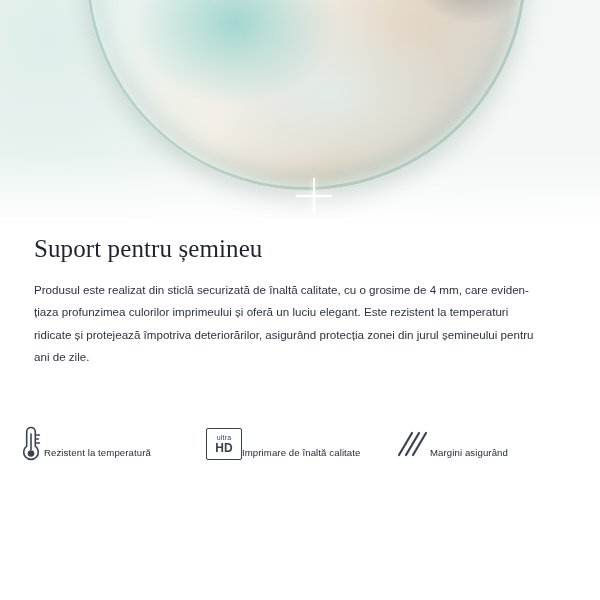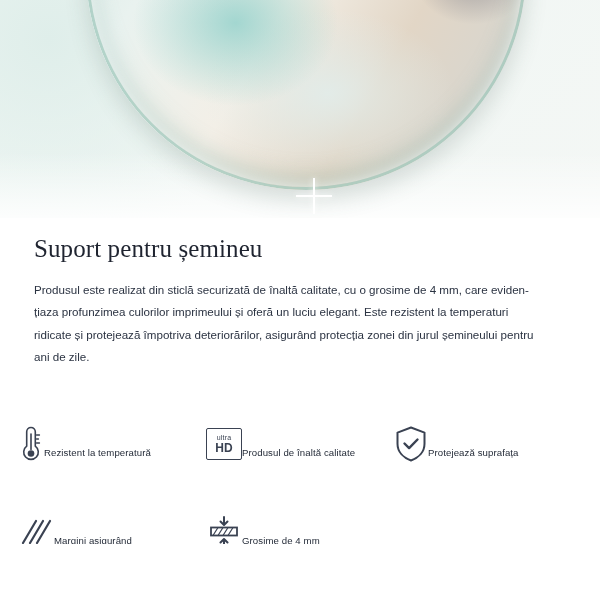--- a/index.html
+++ b/index.html
@@ -211,7 +211,7 @@
           <span class="u2">HD</span>
         </div>
       </div>
-      <div class="feature-label">Produsul de înaltă calitate</div>
+      <div class="feature-label">Imprimare de înaltă calitate</div>
     </div>
 
     <div class="feature">

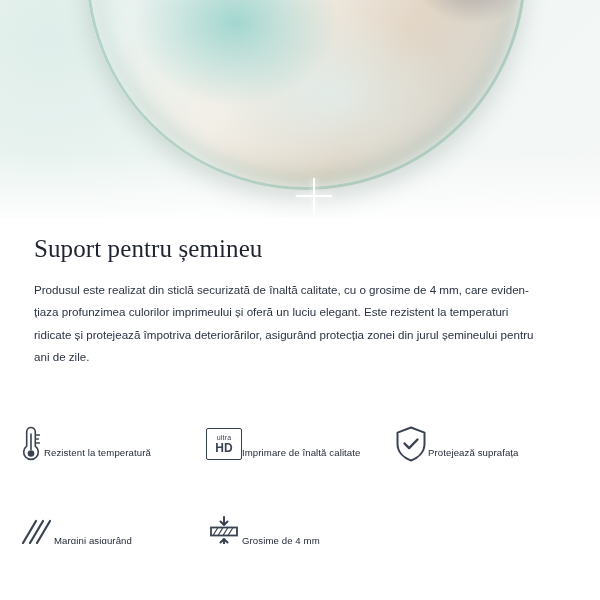--- a/index.html
+++ b/index.html
@@ -214,15 +214,6 @@
       <div class="feature-label">Imprimare de înaltă calitate</div>
     </div>
 
-    <div class="feature">
-      <div class="feature-icon">
-        <svg class="ico" width="34" height="38" viewBox="0 0 34 38" fill="none" xmlns="http://www.w3.org/2000/svg">
-          <path d="M17 2.5 3.5 7.6v11.2C3.5 27 9.4 32.8 17 35.5c7.6-2.7 13.5-8.5 13.5-16.7V7.6L17 2.5z" stroke="#3a4252" stroke-width="2" stroke-linejoin="round"></path>
-          <path d="M10.5 18.5l4.6 4.6 8.4-8.6" stroke="#3a4252" stroke-width="2.4" stroke-linecap="round" stroke-linejoin="round"></path>
-        </svg>
-      </div>
-      <div class="feature-label">Protejează suprafața</div>
-    </div>
 
 
     <div class="feature">

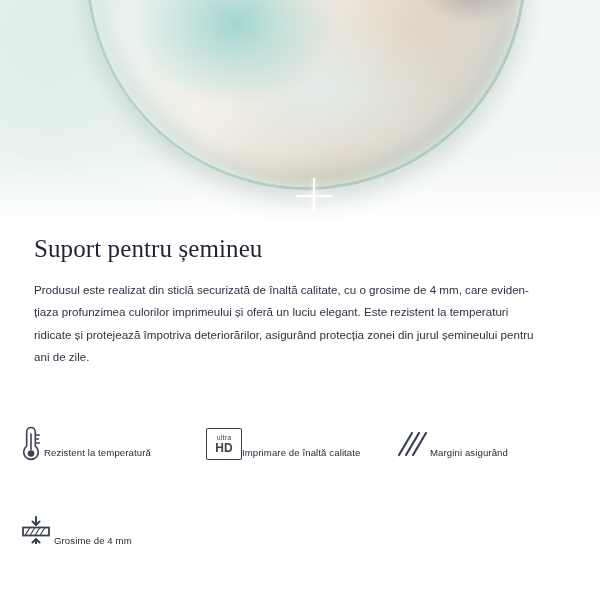--- a/index.html
+++ b/index.html
@@ -225,17 +225,6 @@
       <div class="feature-label">Margini asigurând</div>
     </div>
 
-    <div class="feature">
-      <div class="feature-icon">
-        <svg class="ico" width="36" height="34" viewBox="0 0 36 34" fill="none" xmlns="http://www.w3.org/2000/svg">
-          <path d="M18 2v7M14.5 6.5 18 10l3.5-3.5" stroke="#3a4252" stroke-width="2" stroke-linecap="round" stroke-linejoin="round"></path>
-          <rect x="5" y="12.5" width="26" height="8" stroke="#3a4252" stroke-width="1.8"></rect>
-          <path d="M7 20.5 12 12.5M12 20.5 17 12.5M17 20.5 22 12.5M22 20.5 27 12.5" stroke="#3a4252" stroke-width="1.2"></path>
-          <path d="M18 32v-7M14.5 27.5 18 24l3.5 3.5" stroke="#3a4252" stroke-width="2" stroke-linecap="round" stroke-linejoin="round"></path>
-        </svg>
-      </div>
-      <div class="feature-label">Grosime de 4 mm</div>
-    </div>
 
   </div>
 </div>

